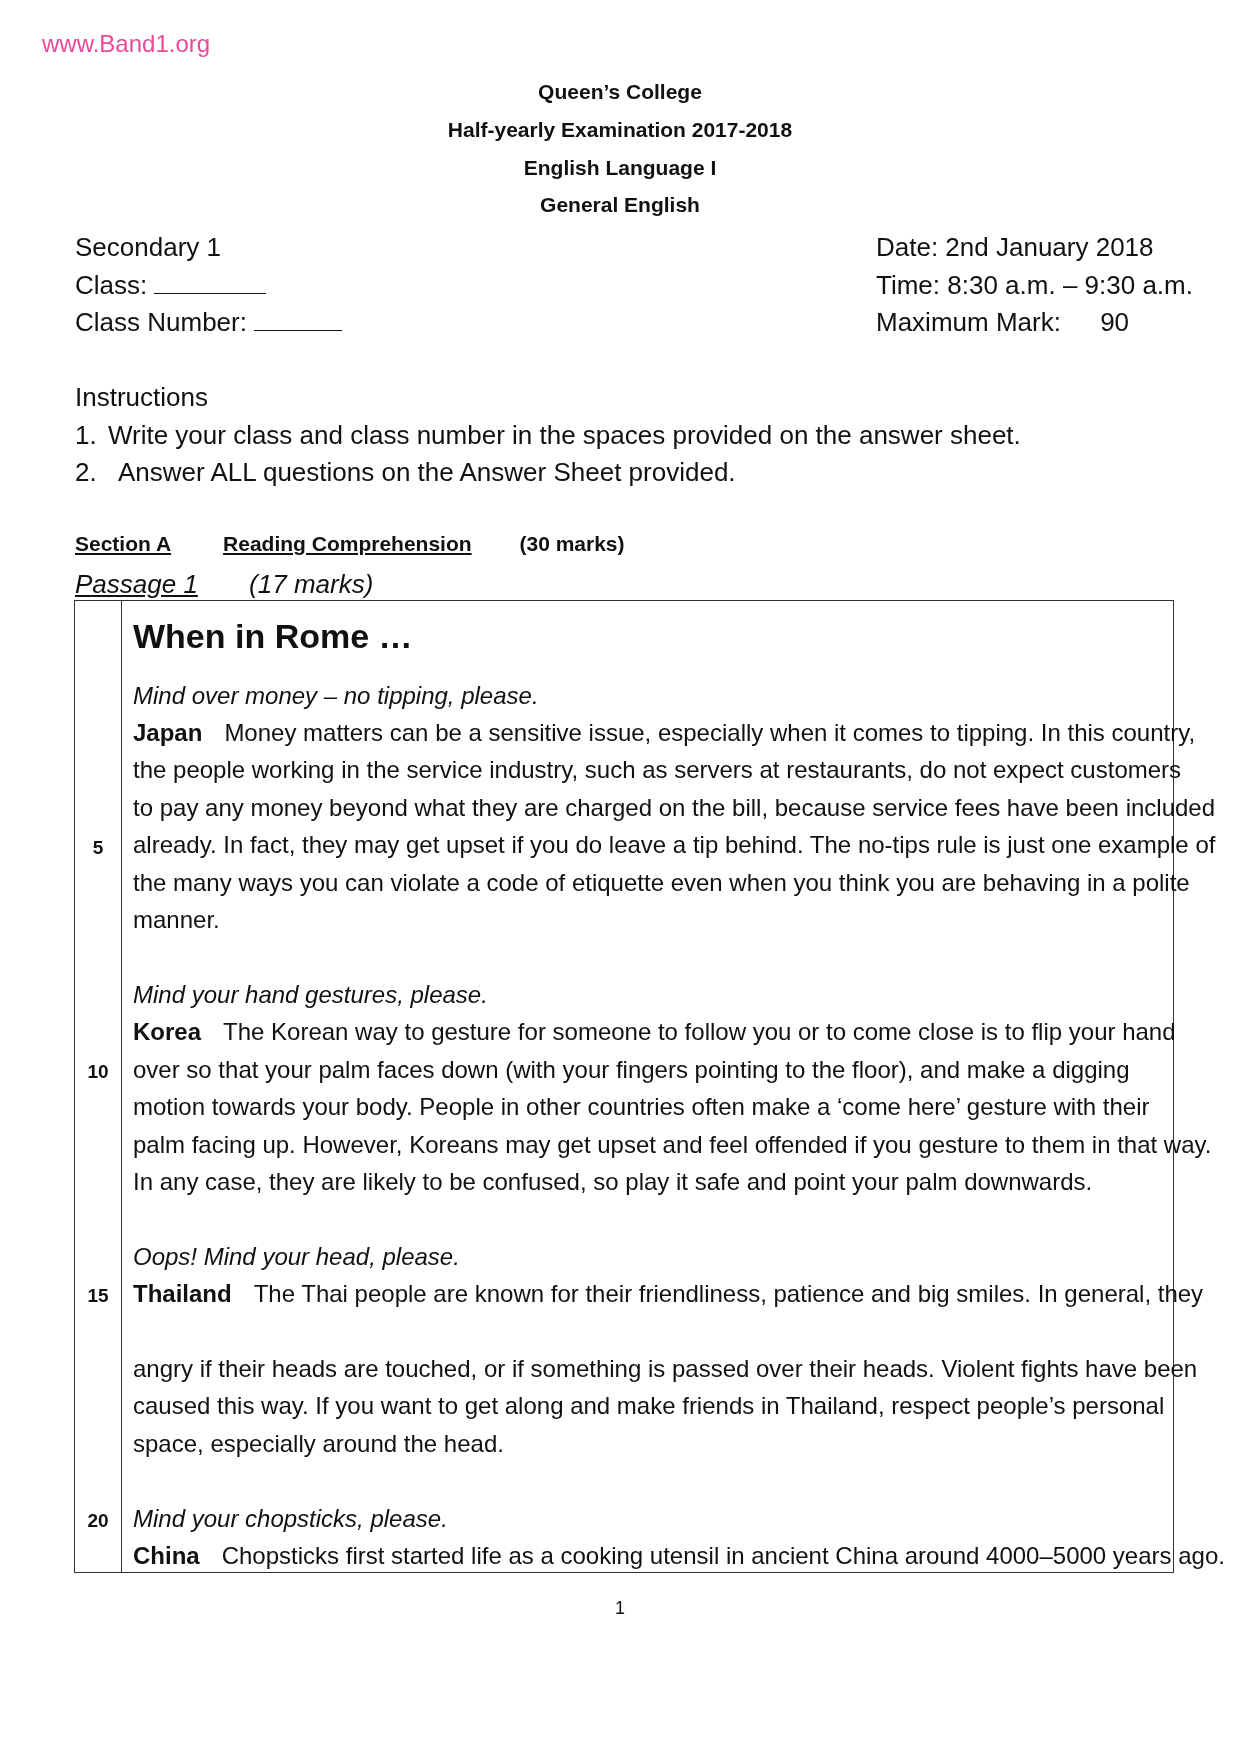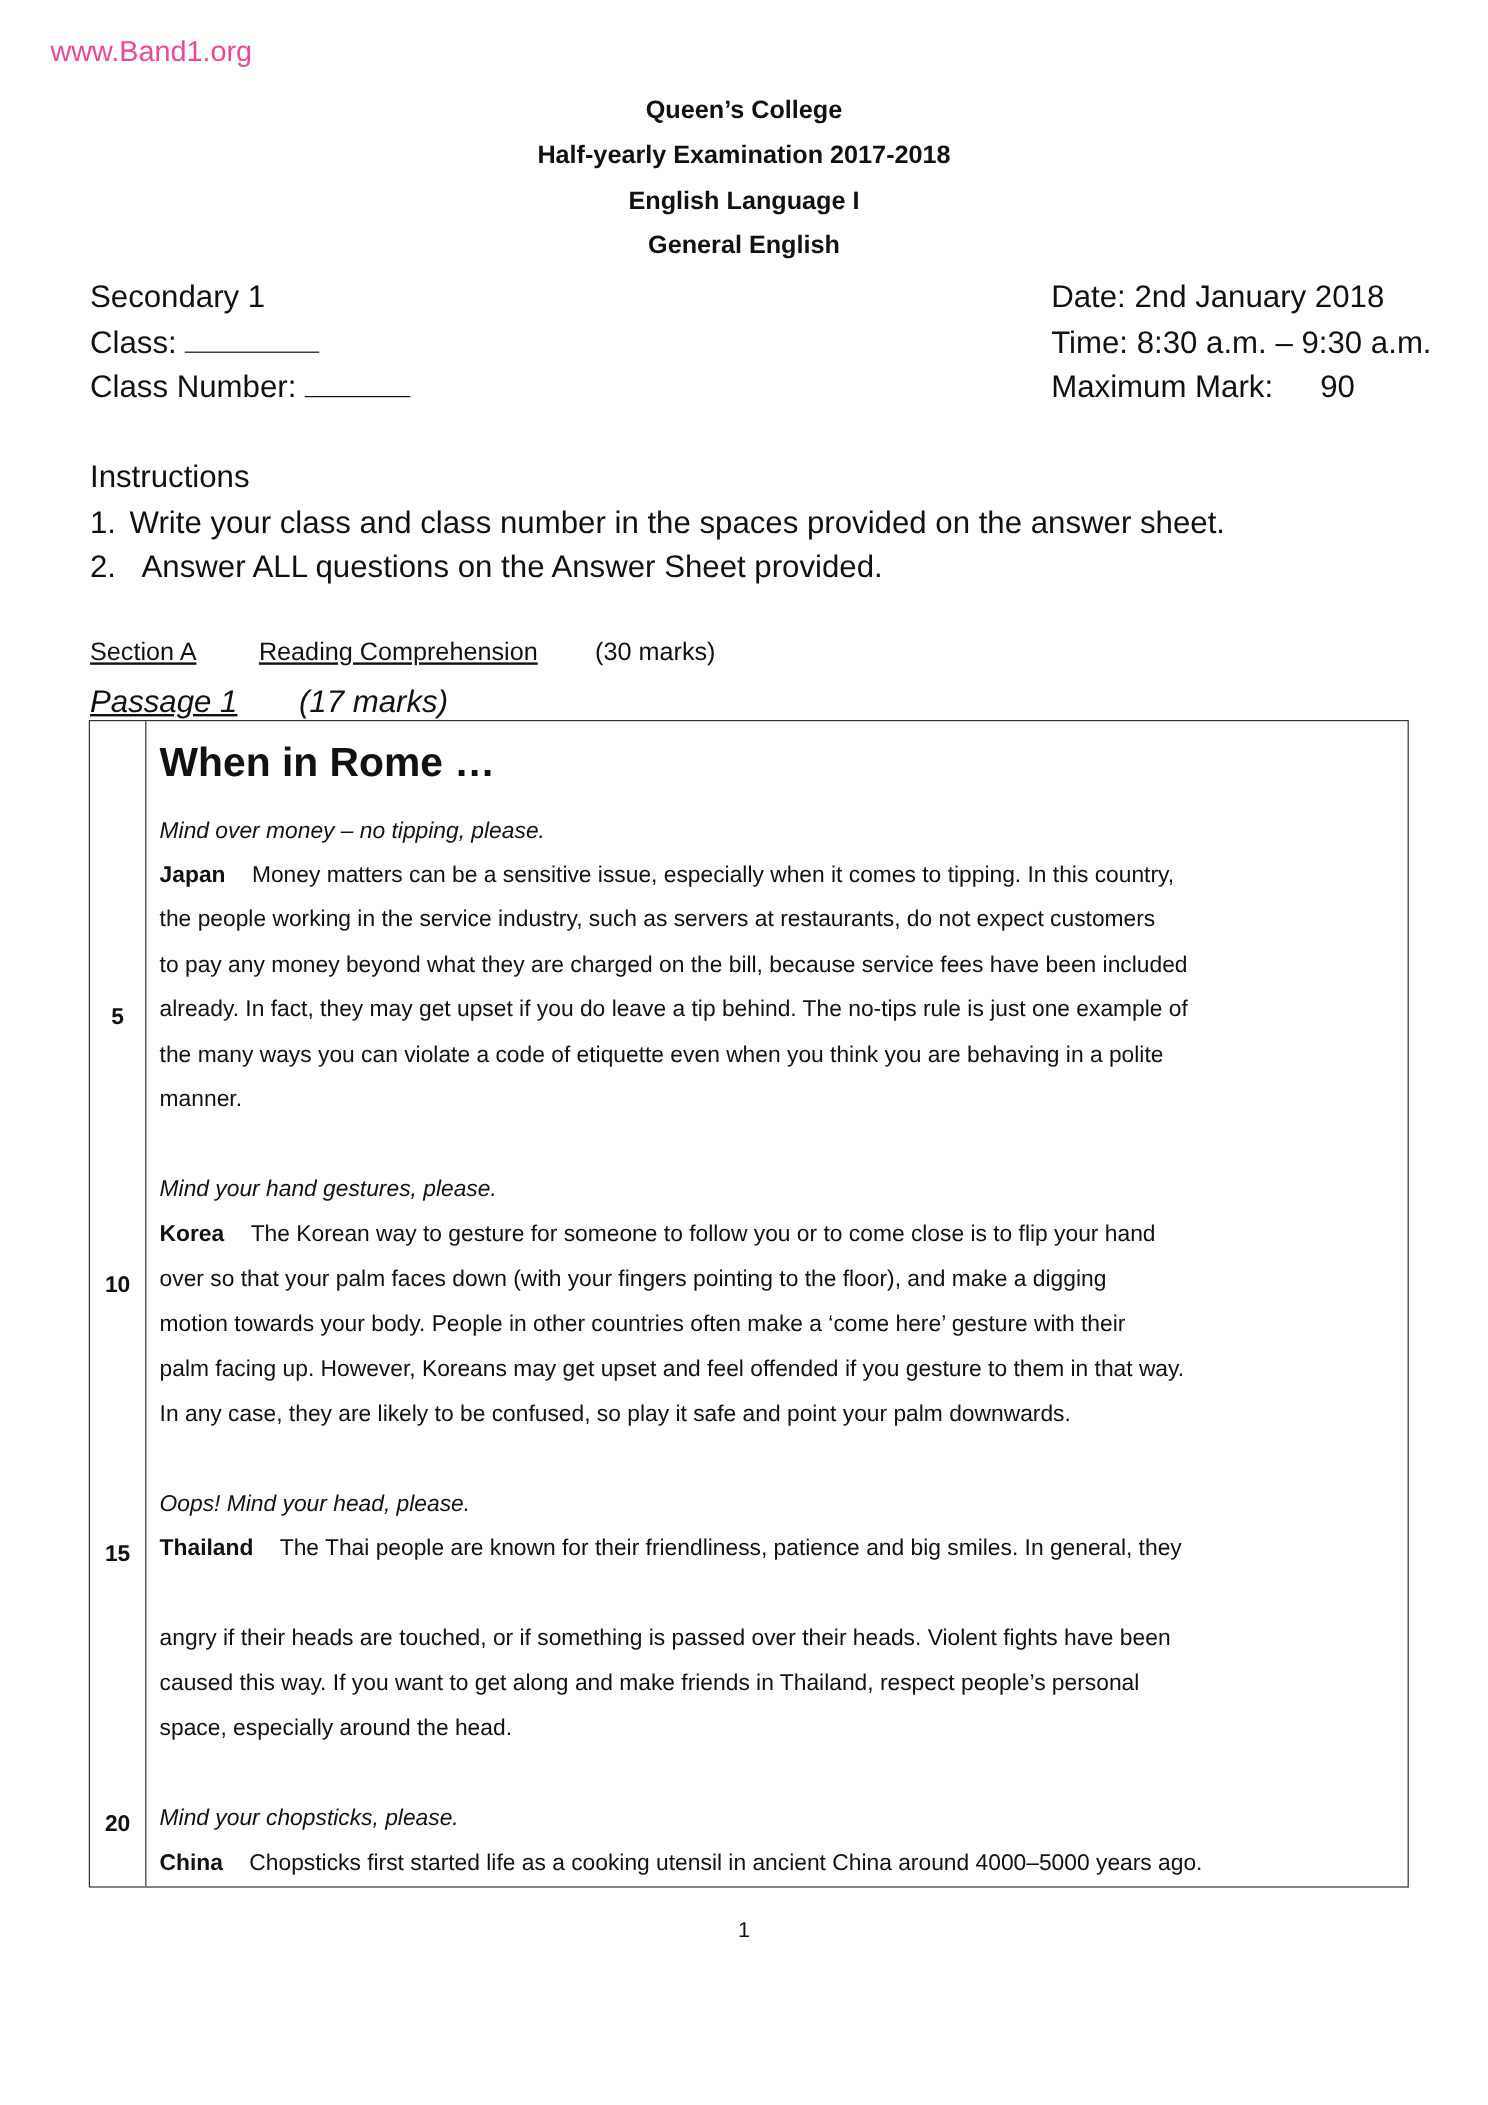--- a/index.html
+++ b/index.html
@@ -9,7 +9,7 @@
   .hdr { left:0; width:1240px; text-align:center; font-weight:bold; font-size:21px; }
   .meta { font-size:26px; }
   .blank { display:inline-block; border-bottom:1.5px solid #111; height:18px; vertical-align:baseline; }
-  .sec { font-size:21px; font-weight:normal; }
+  .sec { font-size:21px; font-weight:bold; }
   .u { text-decoration:underline; }
   .it { font-style:italic; font-weight:normal; }
   .passage-box { position:absolute; left:74px; top:600px; width:1100px; height:973px; border:1.5px solid #333; box-sizing:border-box; }

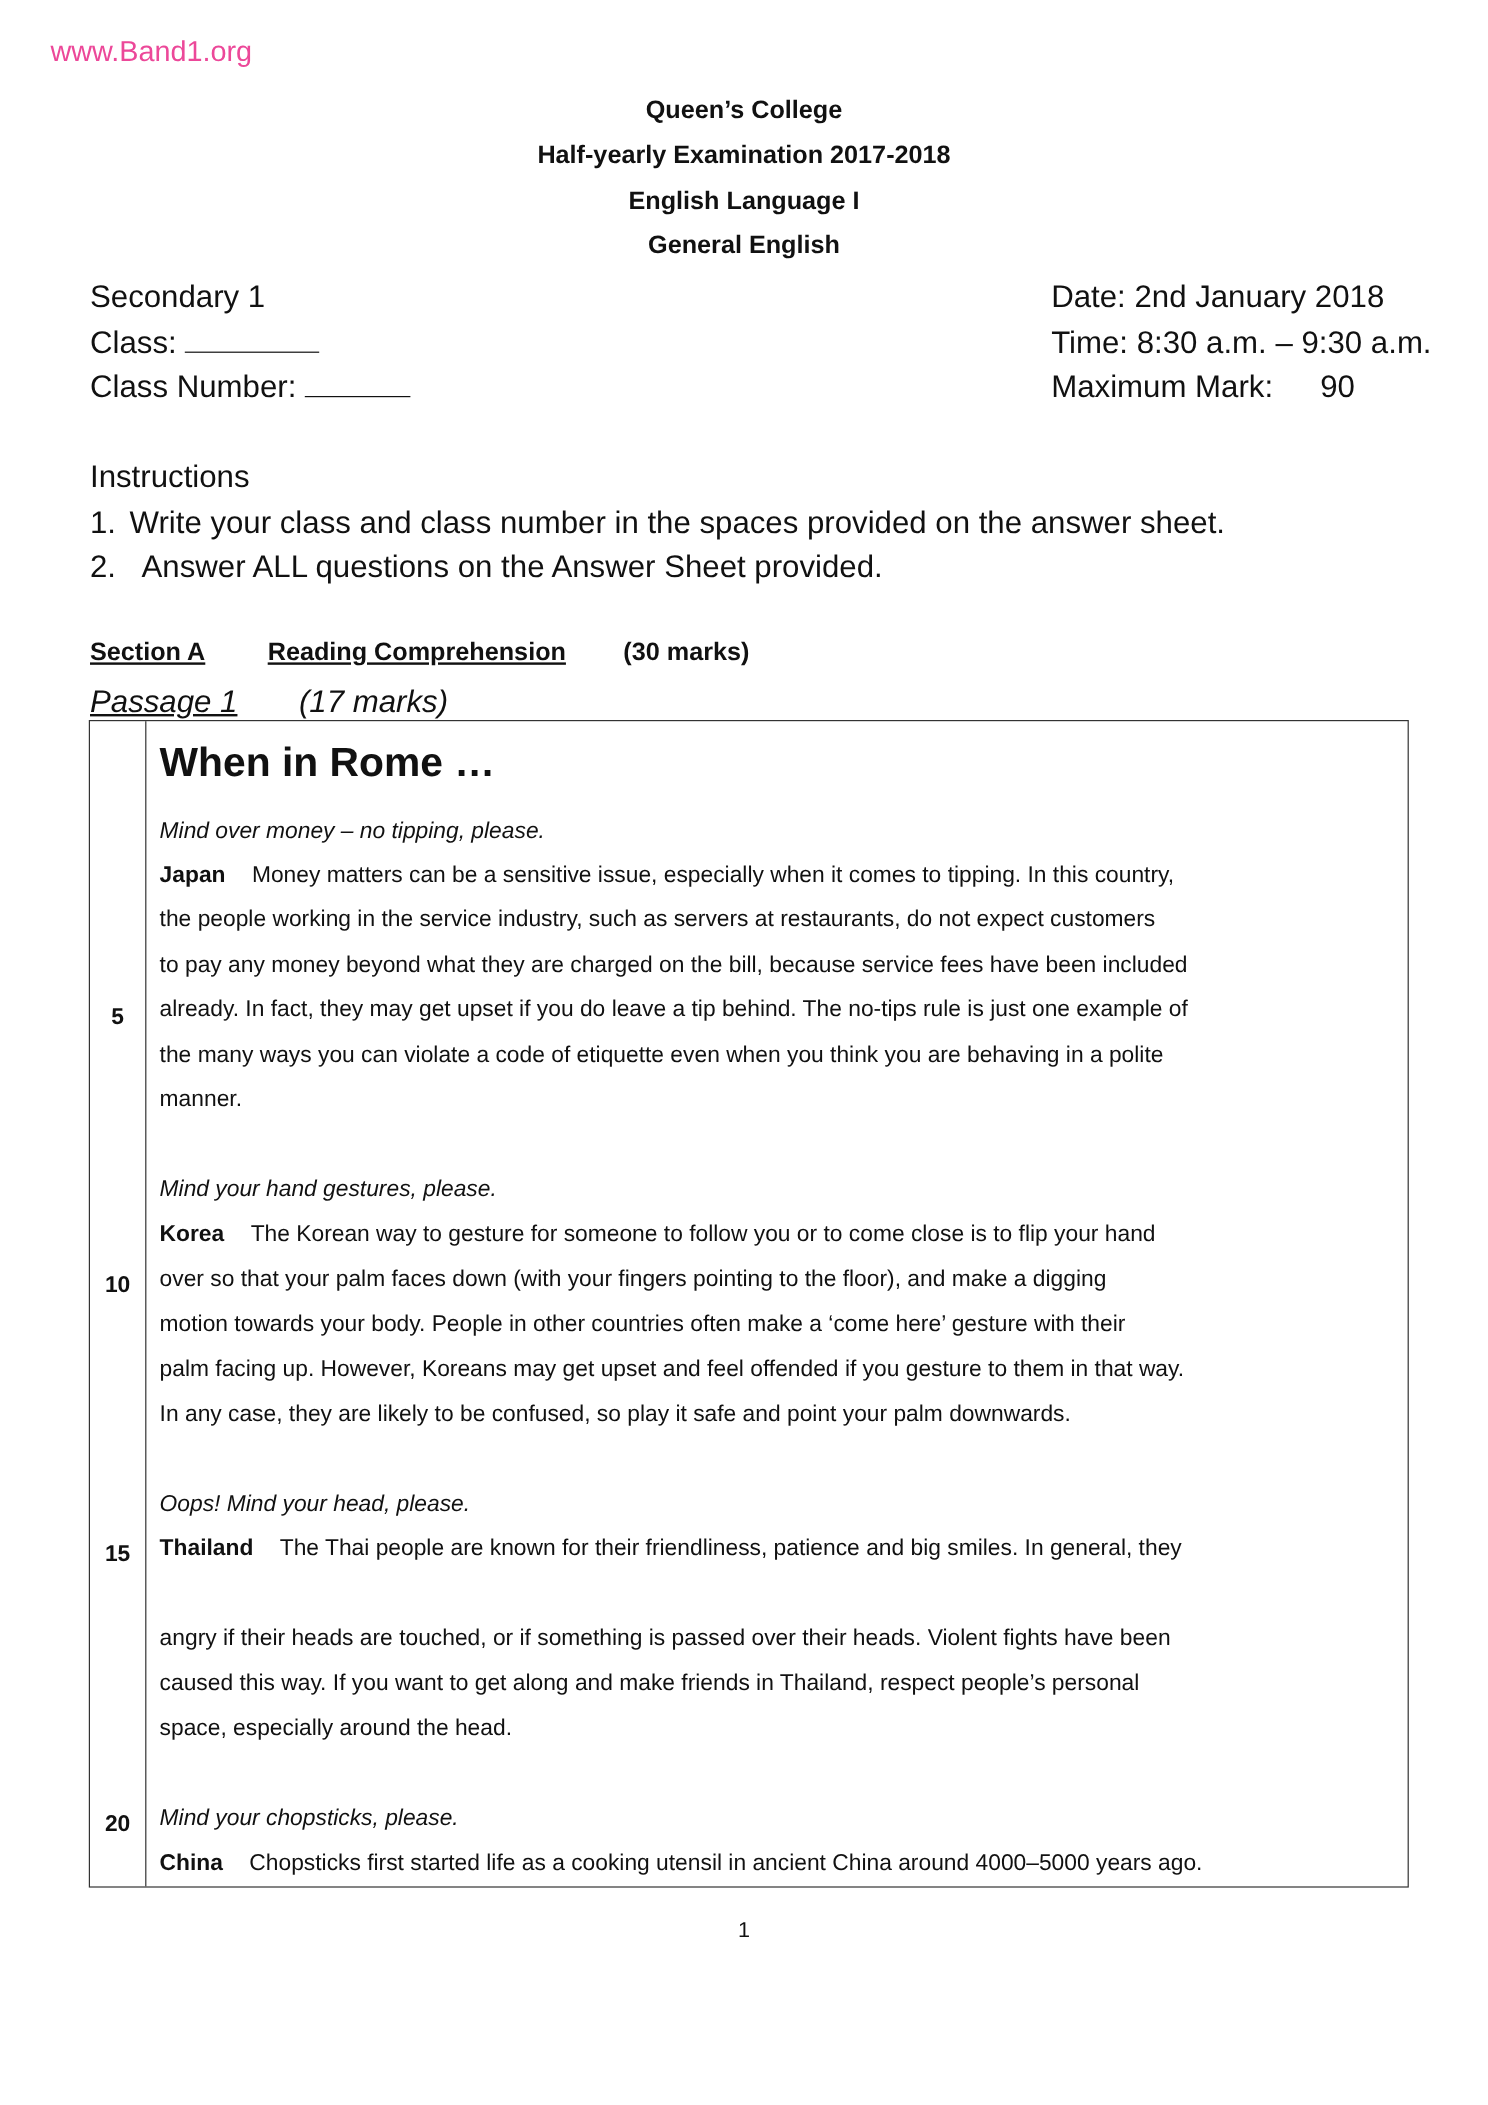--- a/index.html
+++ b/index.html
@@ -15,7 +15,7 @@
   .passage-box { position:absolute; left:74px; top:600px; width:1100px; height:973px; border:1.5px solid #333; box-sizing:border-box; }
   .linecol { position:absolute; left:0; top:0; width:46px; height:100%; border-right:1.5px solid #333; }
   .lnum { position:absolute; left:0; width:46px; text-align:center; font-weight:bold; font-size:19px; }
-  .ptxt { position:absolute; left:58px; font-size:19px; white-space:nowrap; }
+  .ptxt { position:absolute; left:58px; font-size:24px; white-space:nowrap; }
   .ptitle { position:absolute; left:58px; top:16px; font-size:34px; font-weight:bold; }
   .sub { font-style:italic; }
   .country { font-weight:bold; margin-right:22px; }

